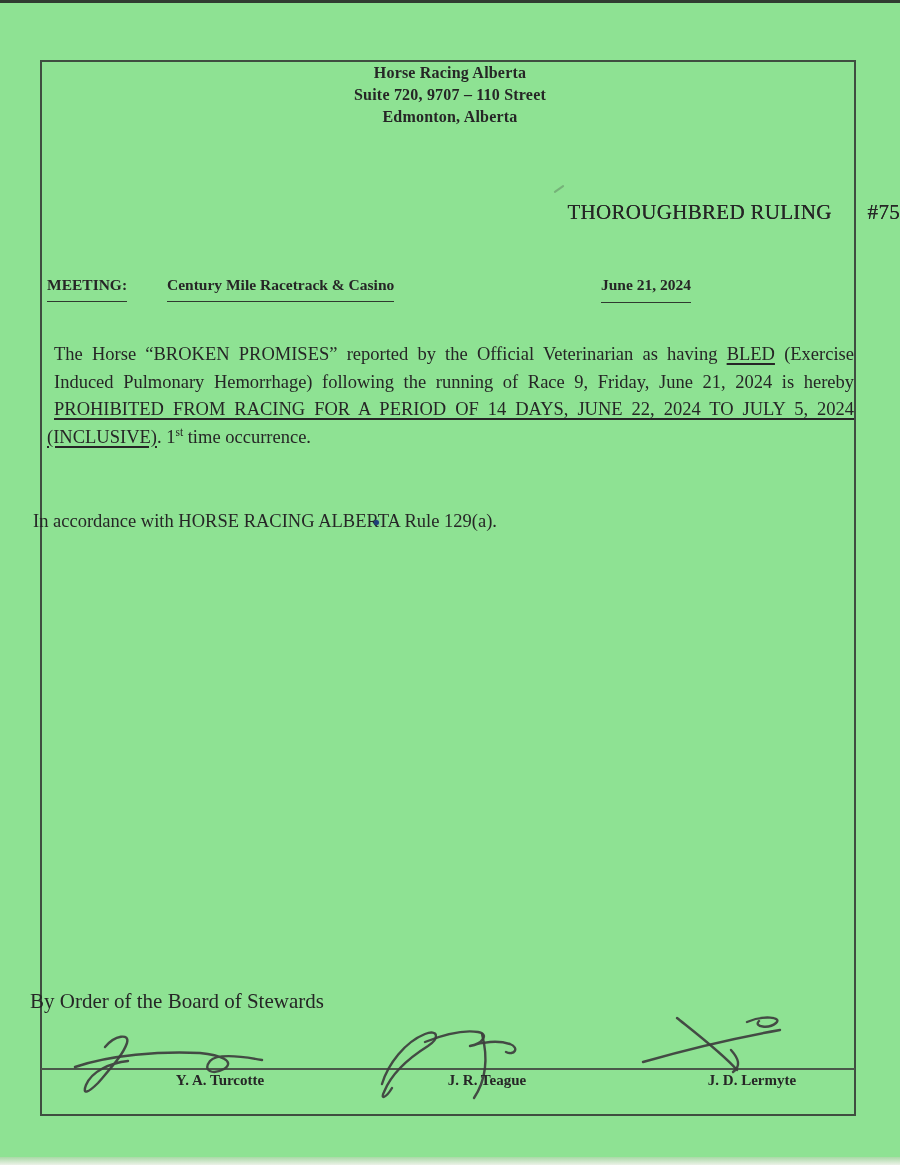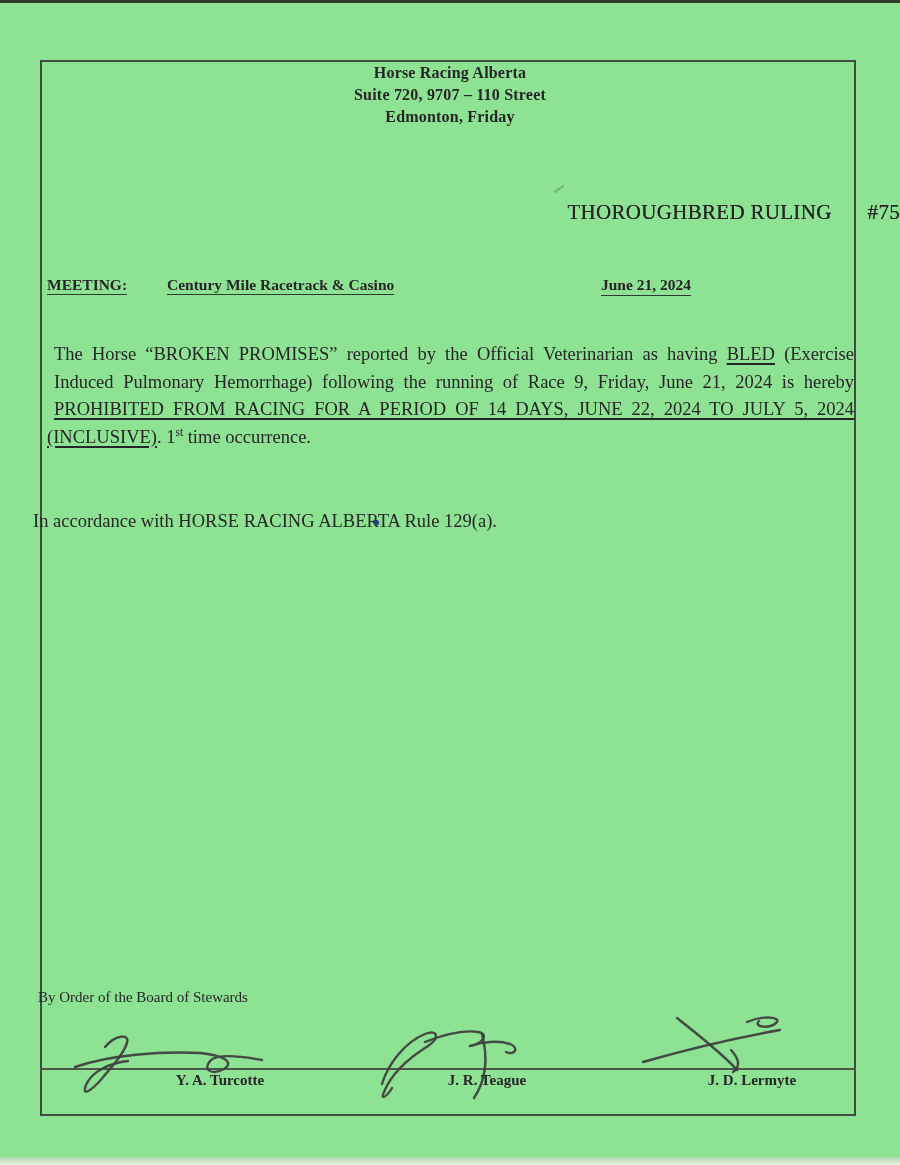--- a/index.html
+++ b/index.html
@@ -101,7 +101,7 @@
   <div class="header-block">
     <div>Horse Racing Alberta</div>
     <div>Suite 720, 9707 – 110 Street</div>
-    <div>Edmonton, Friday</div>
+    <div>Edmonton, Alberta</div>
   </div>
 
   <div class="scan-smudge"></div>

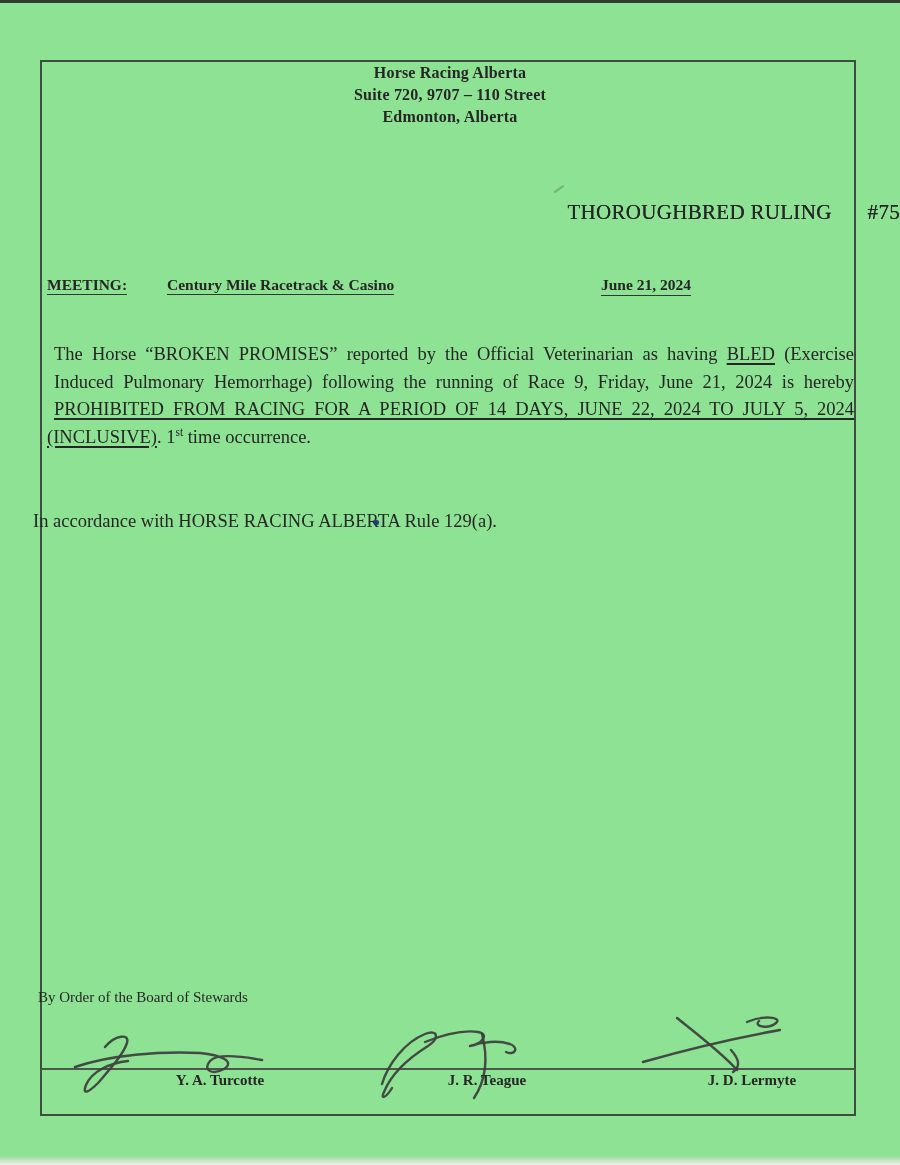--- a/index.html
+++ b/index.html
@@ -42,7 +42,7 @@
     position:absolute;left:47px;right:47px;top:276px;
     font-size:15.5px;font-weight:bold;height:22px;
   }
-  .u{border-bottom:1.6px solid #2f3a2f;padding-bottom:1px;}
+  .u{border-bottom:1.6px solid #2f3a2f;padding-bottom:8px;}
   .meeting-venue{margin-left:36px;margin-top:45px;}
   .meeting-date{position:absolute;left:554px;top:0;}
   .ruling-par{

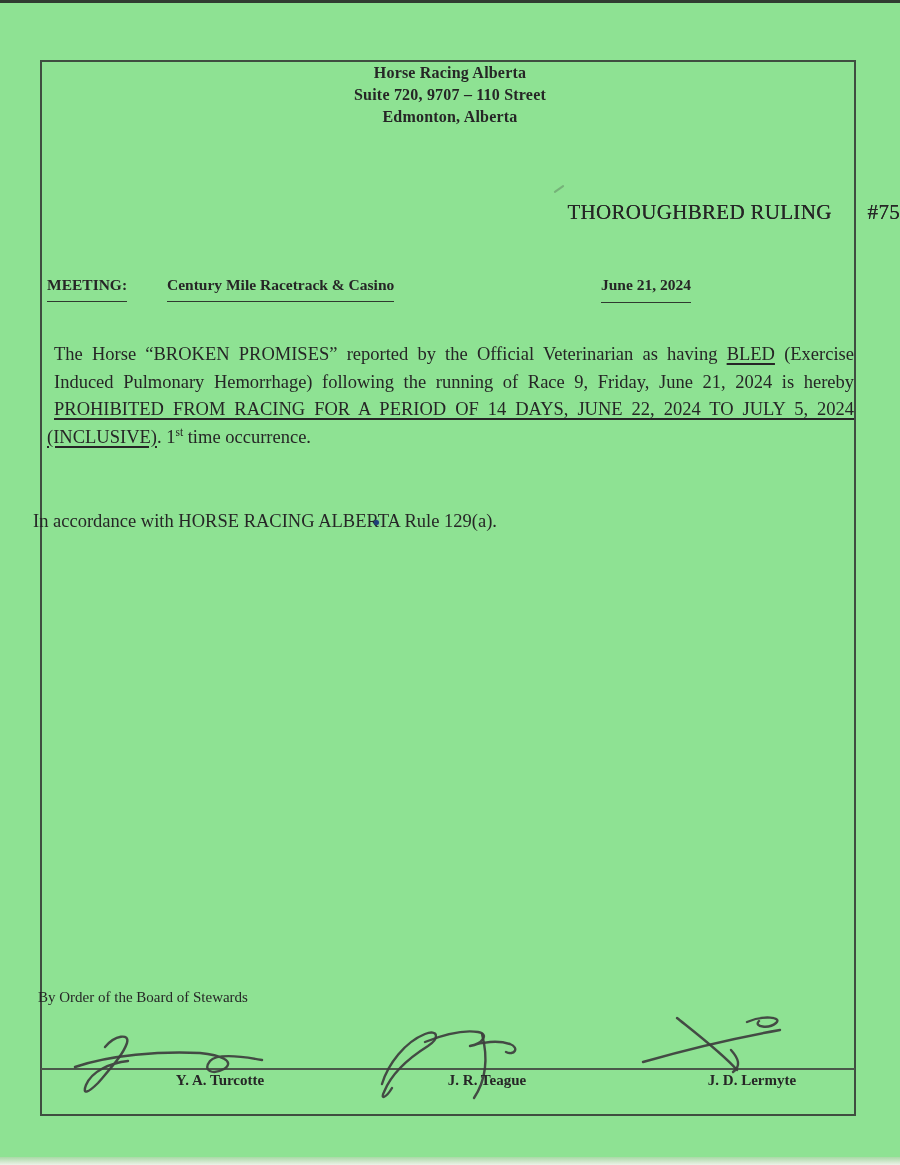--- a/index.html
+++ b/index.html
@@ -72,8 +72,8 @@
     transform:rotate(-35deg);border-radius:2px;
   }
   .by-order{
-    position:absolute;left:38px;top:989px;
-    font-size:15px;
+    position:absolute;left:30px;top:989px;
+    font-size:21px;
   }
   .sig-line{
     position:absolute;left:41px;top:1068px;width:814px;height:2px;

